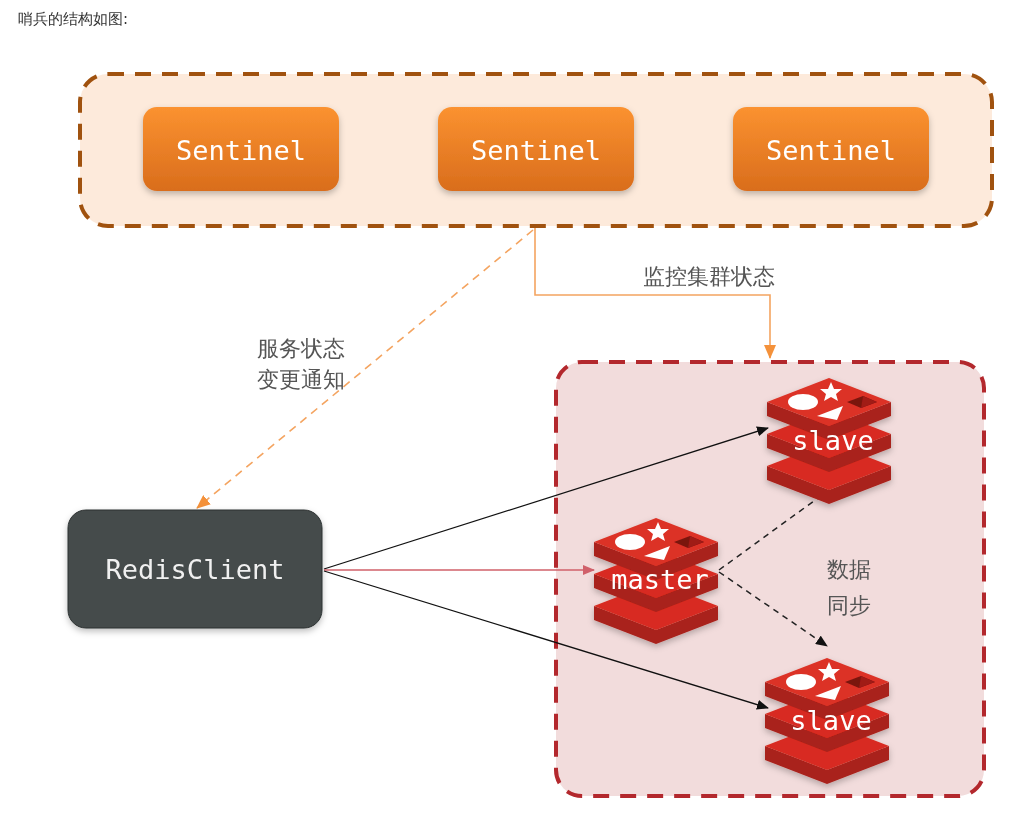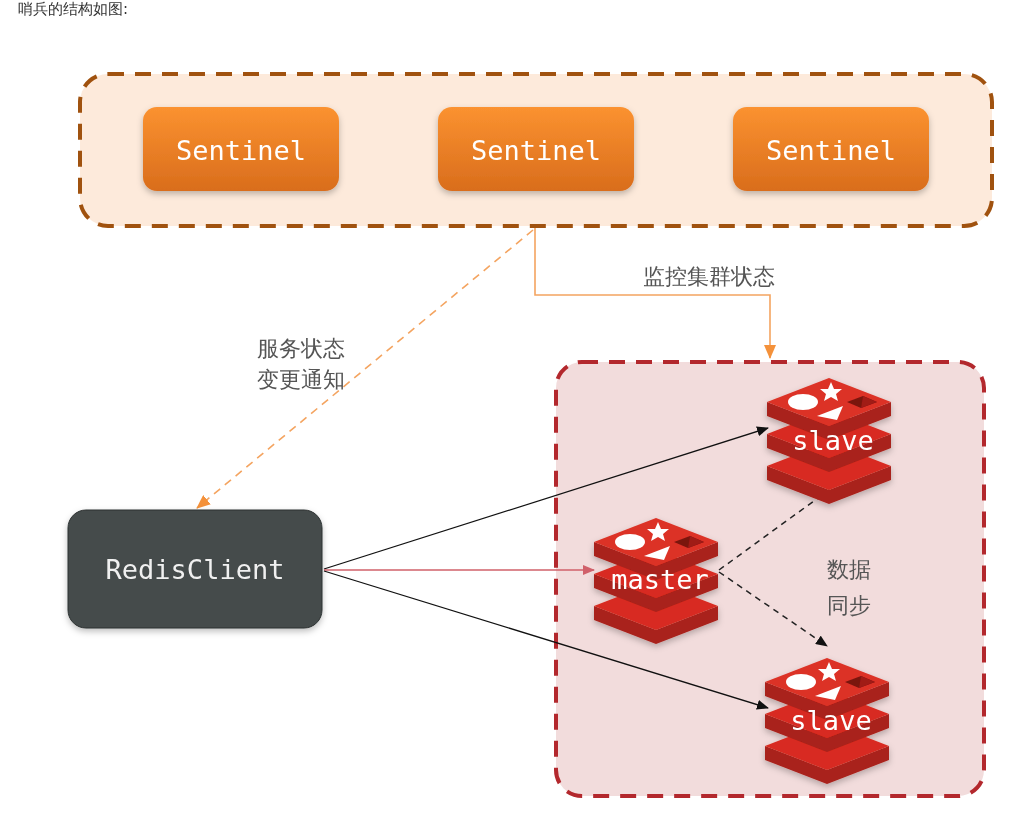--- a/index.html
+++ b/index.html
@@ -4,7 +4,7 @@
 <style>
   html, body { margin:0; padding:0; background:#ffffff; }
   body { width:1024px; height:813px; position:relative; overflow:hidden; font-family:"DejaVu Sans", sans-serif; }
-  .caption { position:absolute; left:18px; top:0; font-size:15px; color:#333; }
+  .caption { position:absolute; left:18px; top:10px; font-size:15px; color:#333; }
   svg { position:absolute; left:0; top:0; }
   .mono { font-family:"DejaVu Sans Mono", "Liberation Mono", monospace; }
   .label { font-family:"DejaVu Sans", sans-serif; fill:#555; font-size:22px; }

